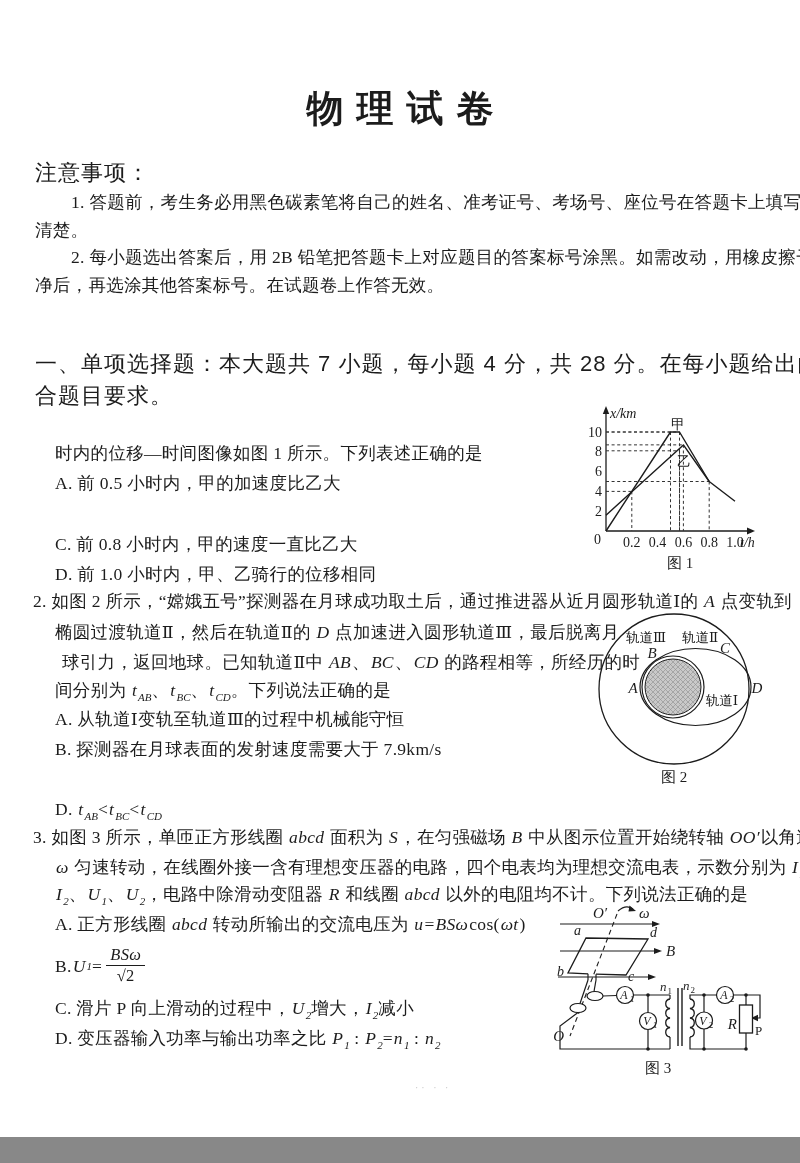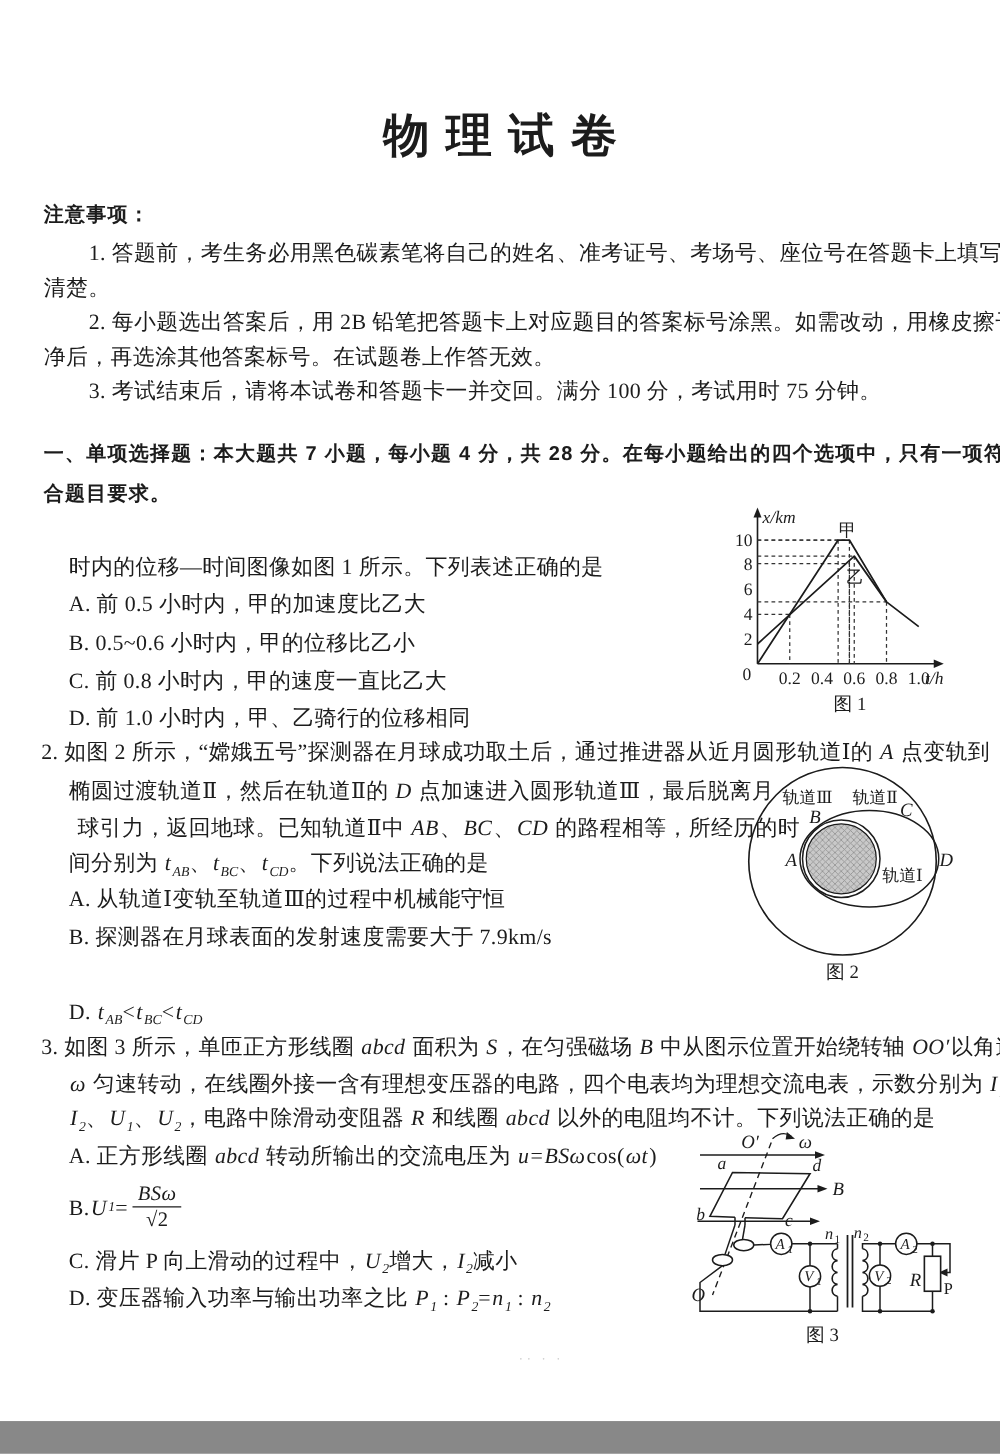--- a/index.html
+++ b/index.html
@@ -9,7 +9,7 @@
          font-size:37px;font-weight:700;letter-spacing:13px;text-indent:13px;
          font-family:"Liberation Serif","DejaVu Serif",serif;}
   .ln{position:absolute;white-space:nowrap;font-size:17.5px;line-height:23px;letter-spacing:0.3px;}
-  .hd{font-weight:700;font-size:16px;letter-spacing:1px;
+  .hd{font-weight:400;font-size:22px;letter-spacing:1px;
       font-family:"Liberation Sans","DejaVu Sans",sans-serif;}
   .vi{font-style:italic;padding:0 1px;}
   sub.vs{font-style:italic;font-size:11px;line-height:0;letter-spacing:0;}

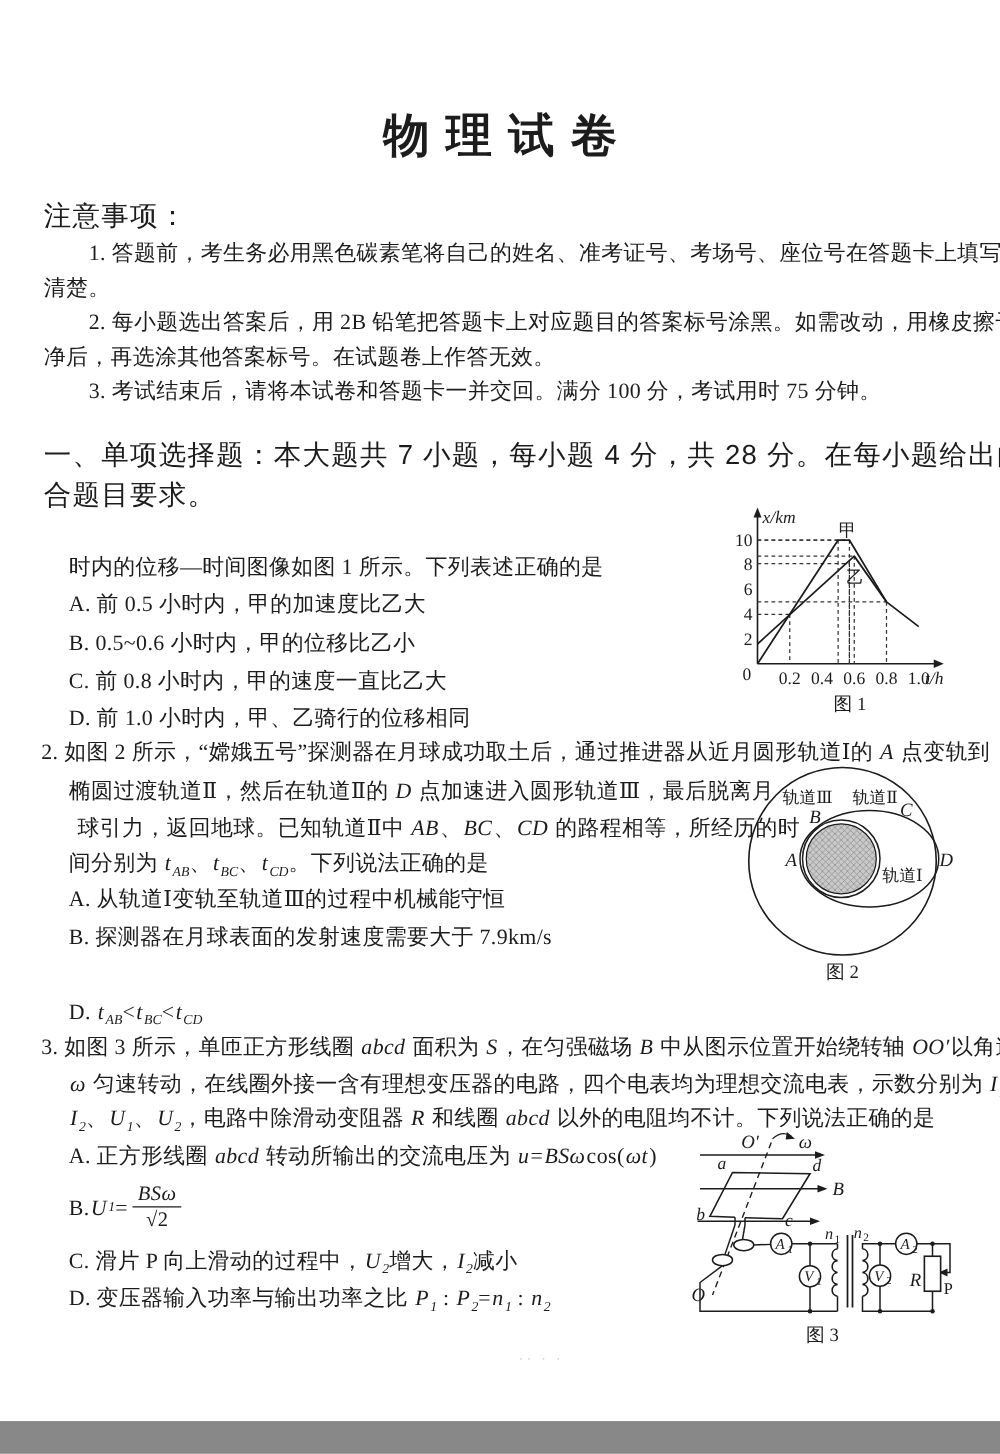--- a/index.html
+++ b/index.html
@@ -34,7 +34,6 @@
   <div class="ln" style="left:35px;top:219px">清楚。</div>
   <div class="ln" style="left:71px;top:246px">2. 每小题选出答案后，用 2B 铅笔把答题卡上对应题目的答案标号涂黑。如需改动，用橡皮擦干</div>
   <div class="ln" style="left:35px;top:274px">净后，再选涂其他答案标号。在试题卷上作答无效。</div>
-  <div class="ln" style="left:71px;top:301px">3. 考试结束后，请将本试卷和答题卡一并交回。满分 100 分，考试用时 75 分钟。</div>
 
   <div class="ln hd" style="left:35px;top:352px">一、单项选择题：本大题共 7 小题，每小题 4 分，共 28 分。在每小题给出的四个选项中，只有一项符</div>
   <div class="ln hd" style="left:35px;top:384px">合题目要求。</div>

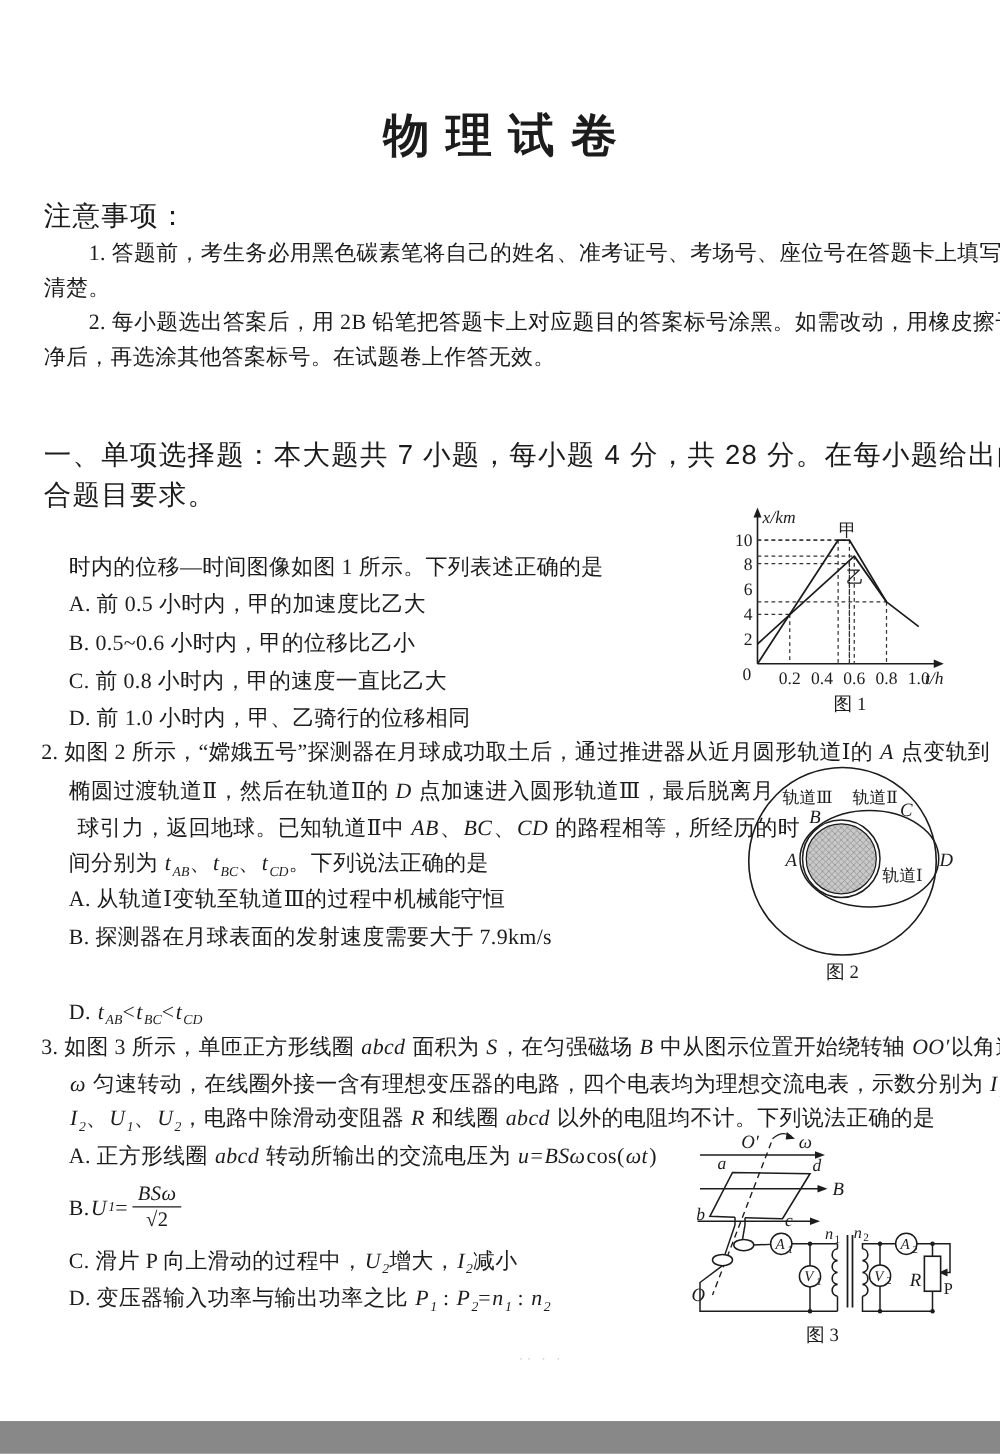--- a/index.html
+++ b/index.html
@@ -40,7 +40,6 @@
 
   <div class="ln" style="left:55px;top:442px">时内的位移—时间图像如图 1 所示。下列表述正确的是</div>
   <div class="ln" style="left:55px;top:472px">A. 前 0.5 小时内，甲的加速度比乙大</div>
-  <div class="ln" style="left:55px;top:503px">B. 0.5~0.6 小时内，甲的位移比乙小</div>
   <div class="ln" style="left:55px;top:533px">C. 前 0.8 小时内，甲的速度一直比乙大</div>
   <div class="ln" style="left:55px;top:563px">D. 前 1.0 小时内，甲、乙骑行的位移相同</div>
 

